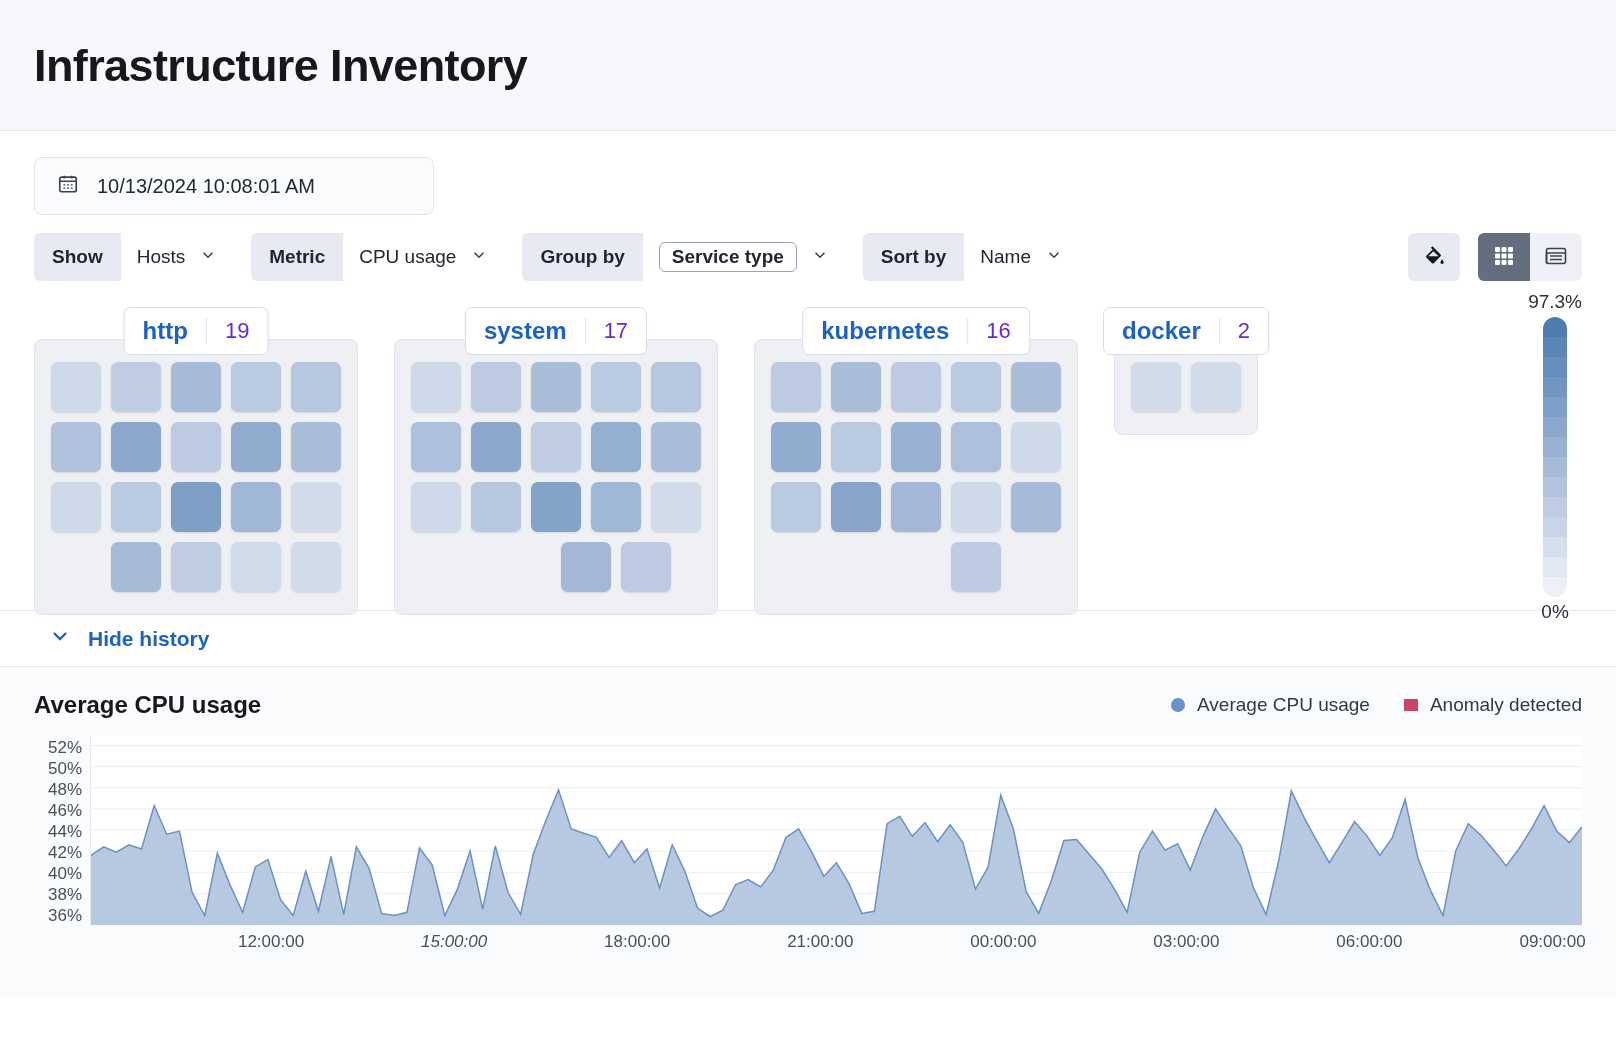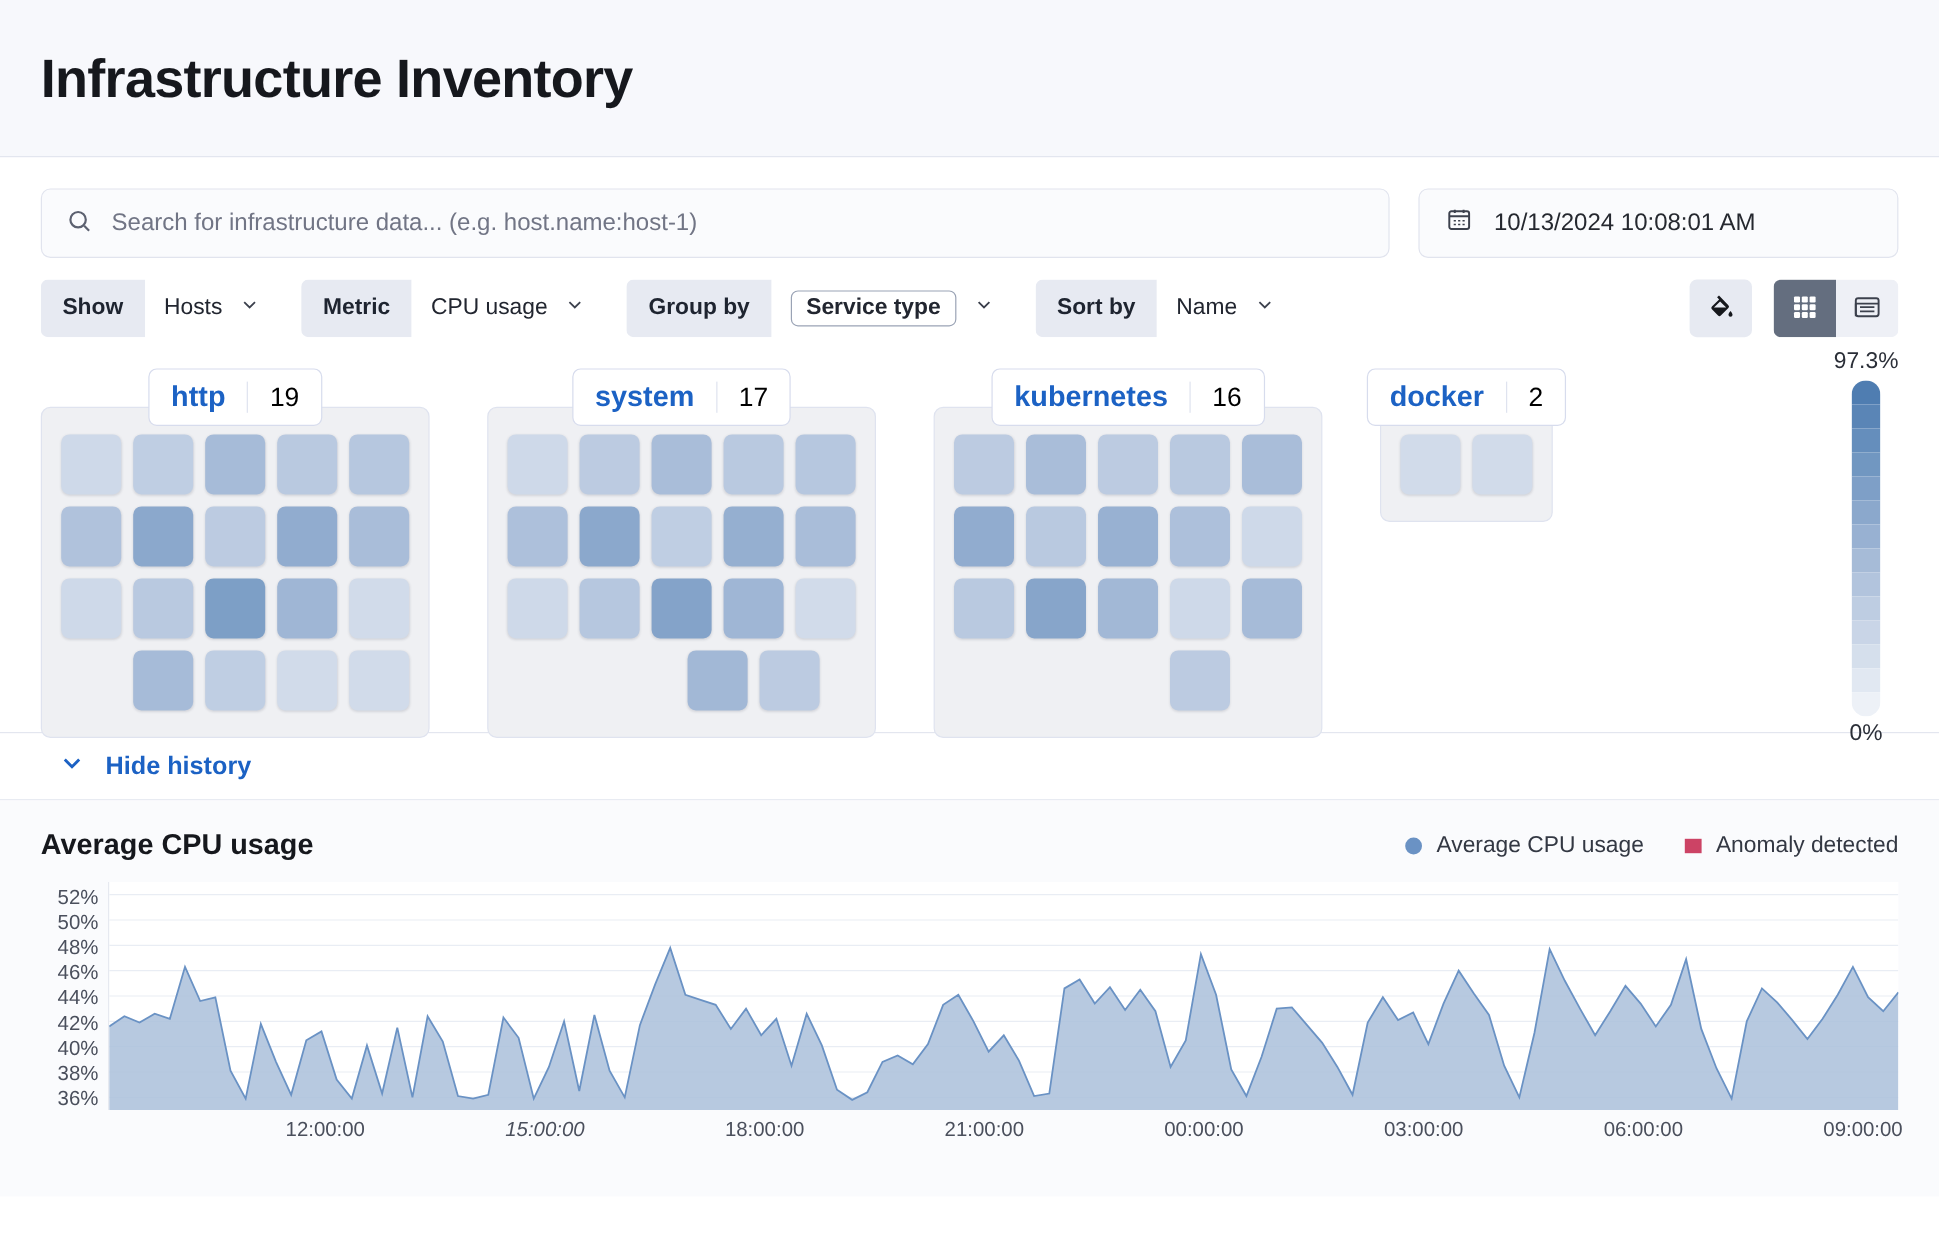--- a/index.html
+++ b/index.html
@@ -195,15 +195,6 @@
 </div>
 
 <div class="search-row">
-  <div class="search-box">
-    <span>
-      <svg width="22" height="22" viewBox="0 0 24 24" fill="none" stroke="#5c6170" stroke-width="2">
-        <circle cx="11" cy="11" r="7"></circle>
-          <path d="M16.5 16.5L21 21"></path>
-      </svg>
-    </span>
-    <span class="placeholder">Search for infrastructure data... (e.g. host.name:host-1)</span>
-  </div>
   <div class="date-box">
     <span>
       <svg width="22" height="22" viewBox="0 0 24 24" fill="none" stroke="#3c414d" stroke-width="1.8">

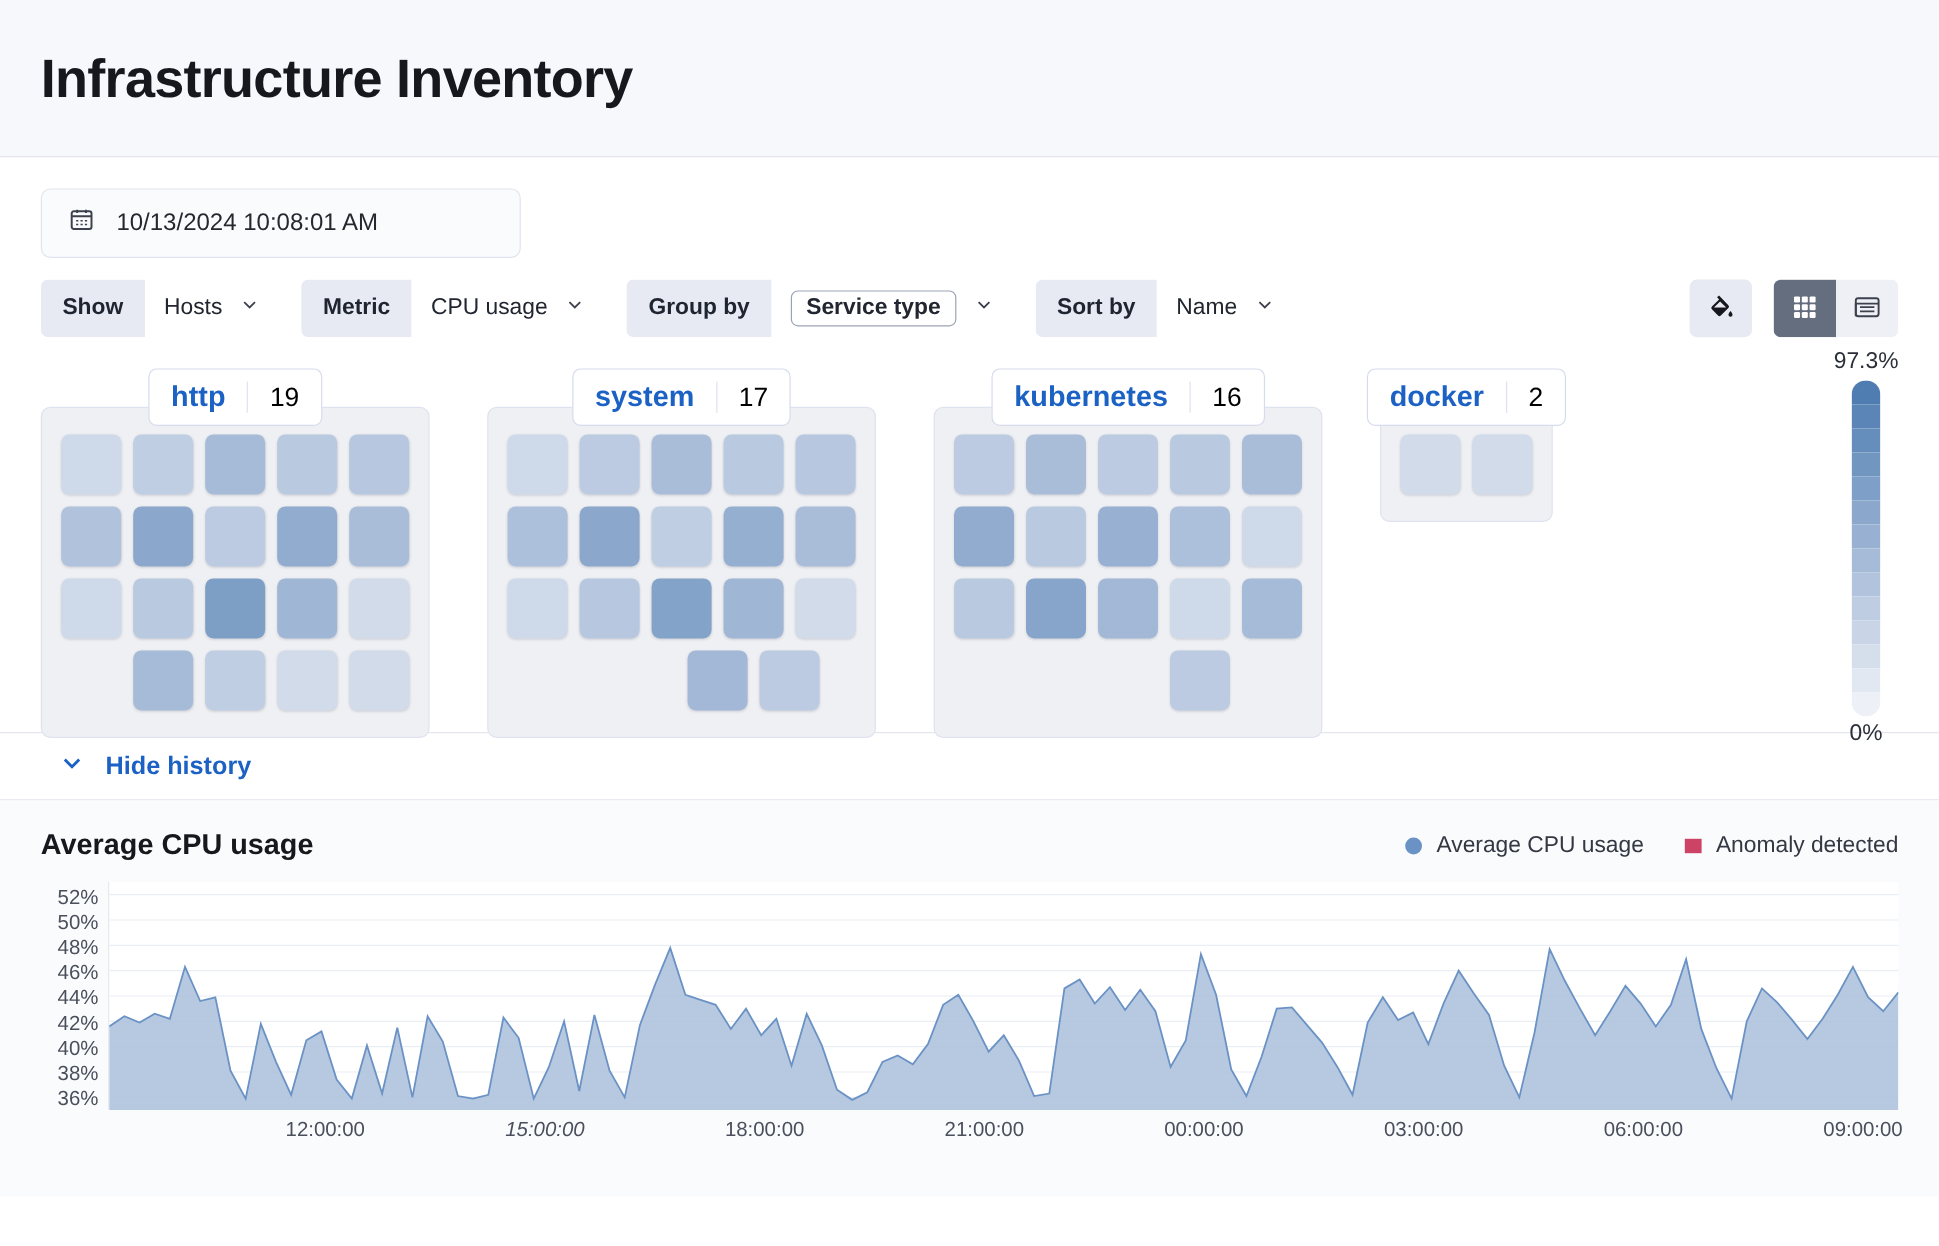--- a/index.html
+++ b/index.html
@@ -298,7 +298,7 @@
 </div>
 
 <div class="map-area">
-  <div id="groups-container" style="display:flex; gap:48px; align-items:flex-start;">
+  <div id="groups-container" style="display:flex; gap:36px; align-items:flex-start;">
       <div class="group-card">
         <div class="group-badge">
           <span class="gname">http</span>

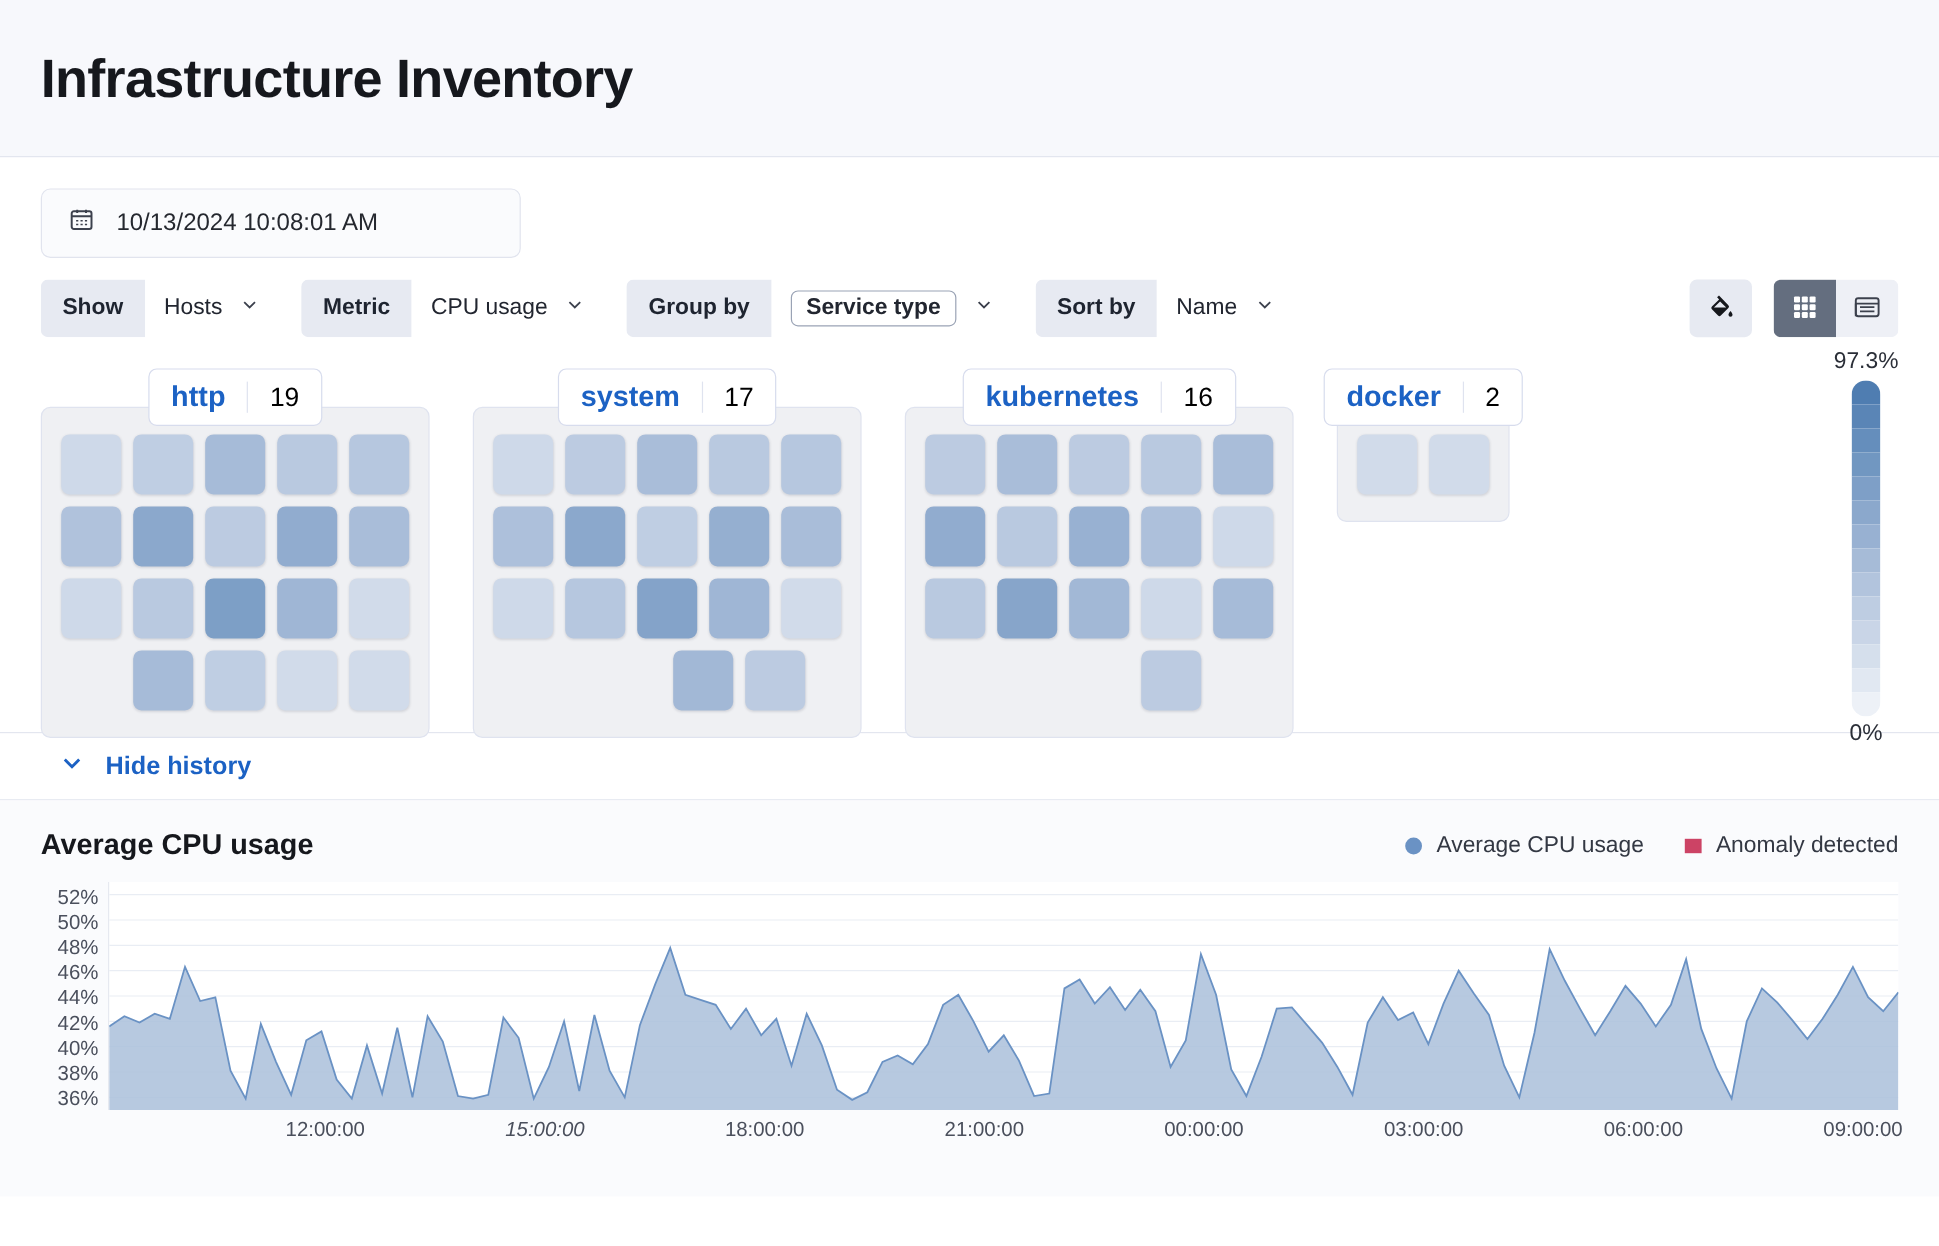--- a/index.html
+++ b/index.html
@@ -125,7 +125,7 @@
     padding: 0 18px;
   }
   .group-badge .gcount {
-    color: #000000; font-size: 22px; padding: 0 18px;
+    color: #6d28d9; font-size: 22px; padding: 0 18px;
     border-left: 1px solid #dfe3ef;
     text-align: center;
   }

